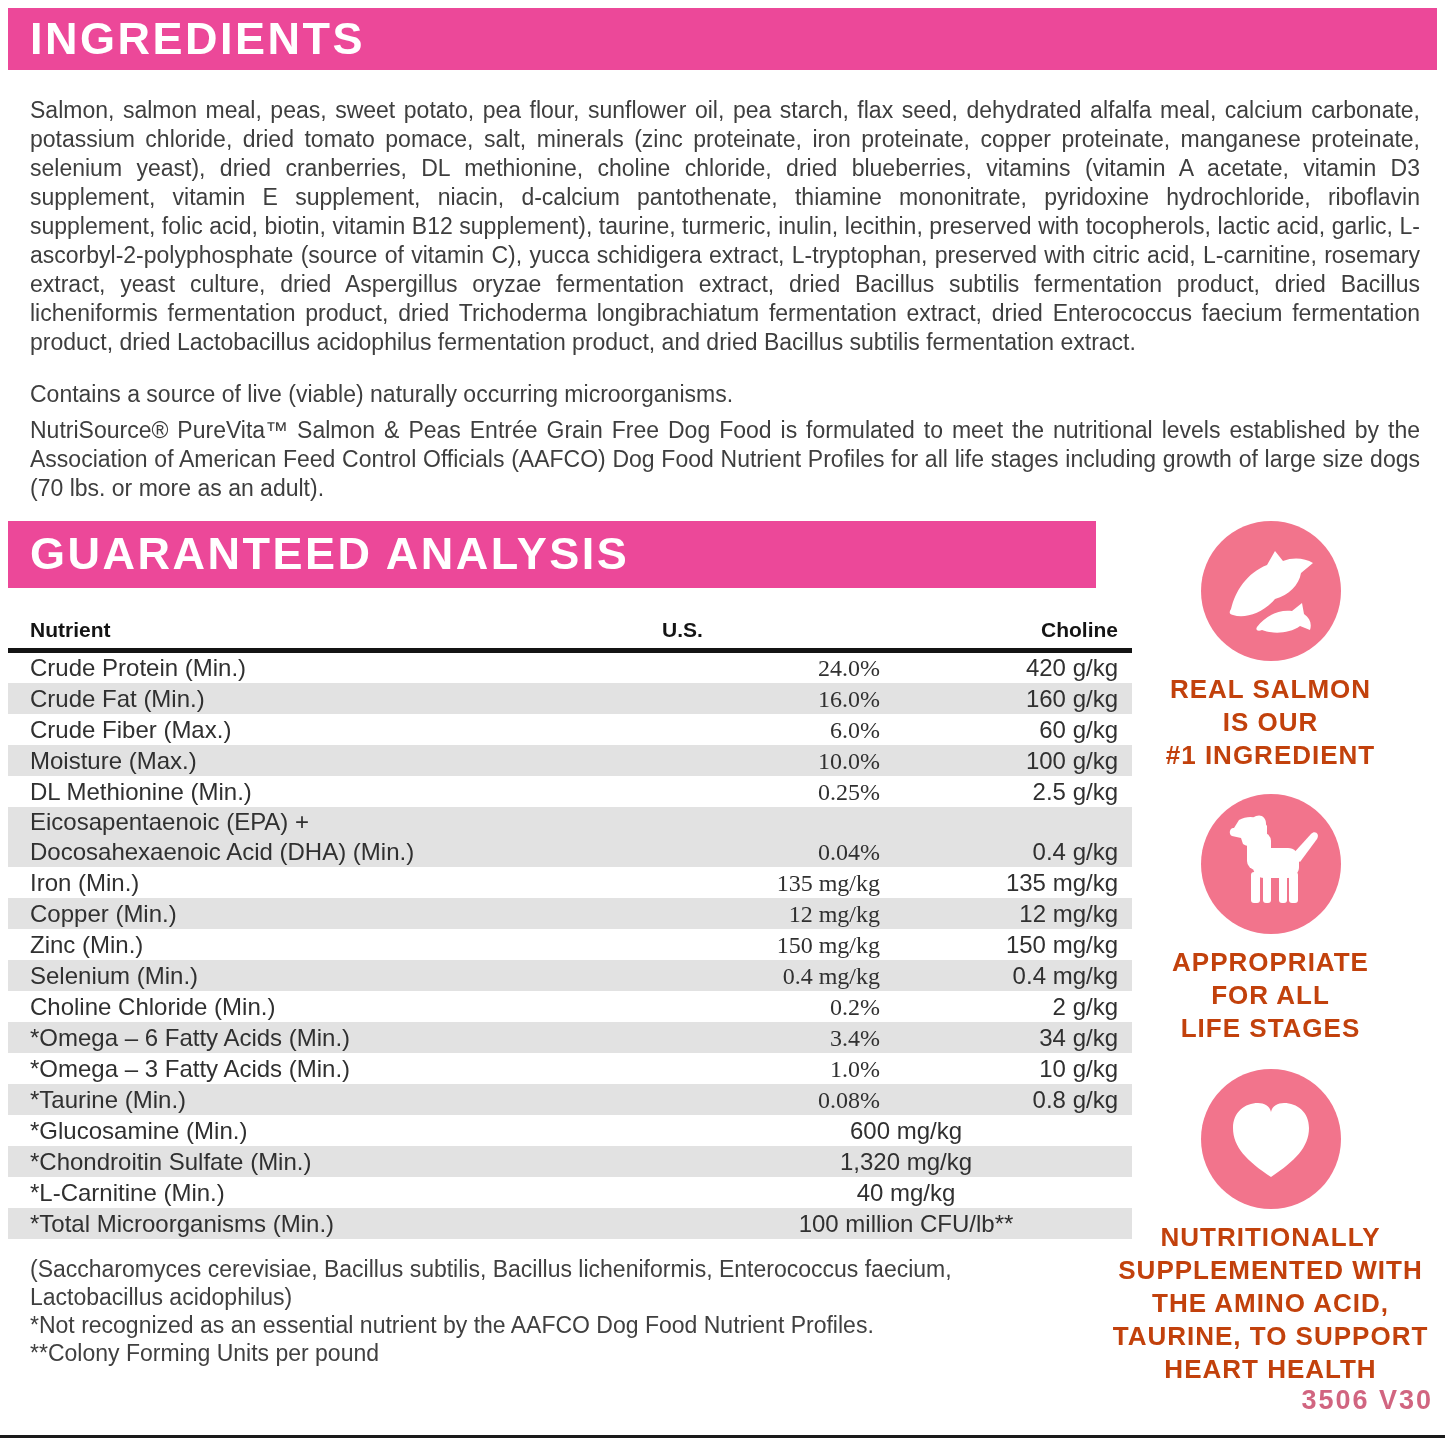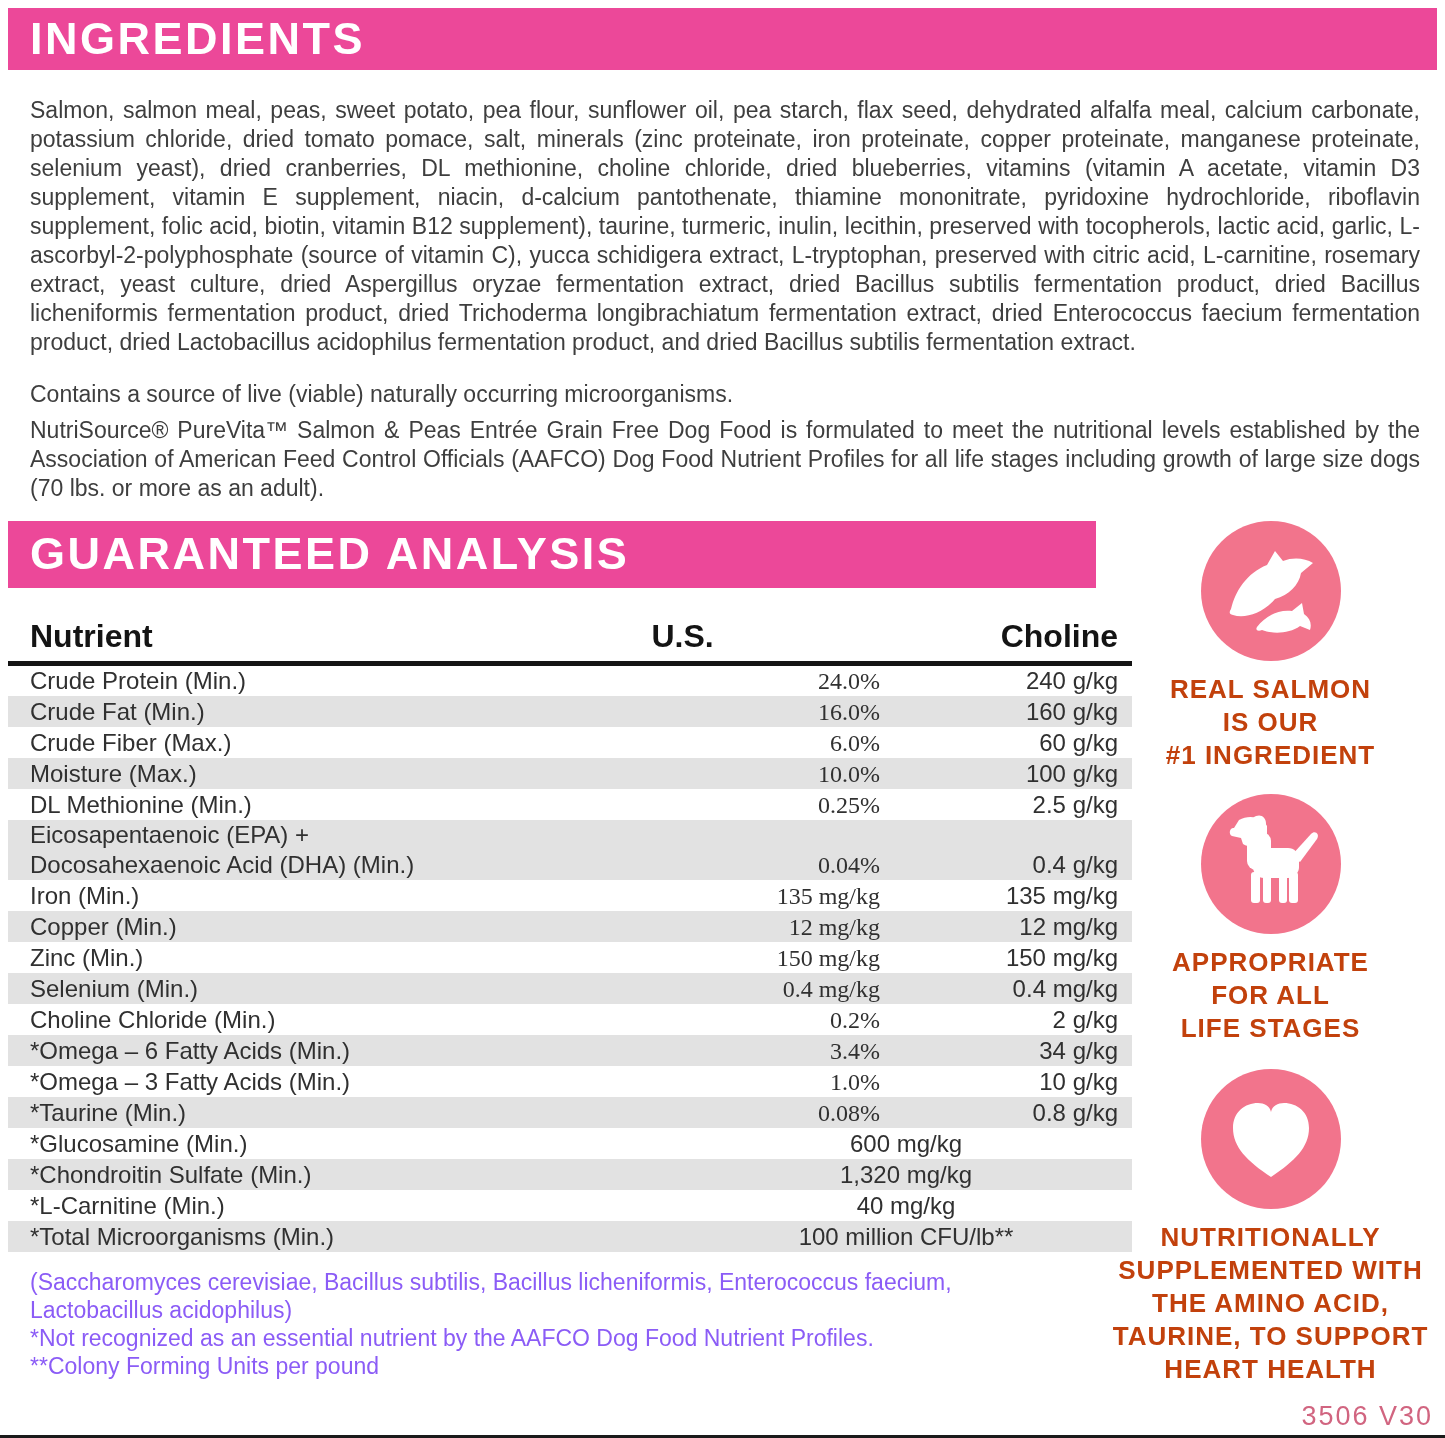--- a/index.html
+++ b/index.html
@@ -42,7 +42,7 @@
   }
   .ga-table th {
     border-bottom:5px solid #141414;
-    font-size:32px; font-weight:bold; color:#141414;
+    font-size:21px; font-weight:bold; color:#141414;
     padding:0 0 6px 0;
   }
   th.col-nutrient { text-align:left; padding-left:22px; width:455px; }

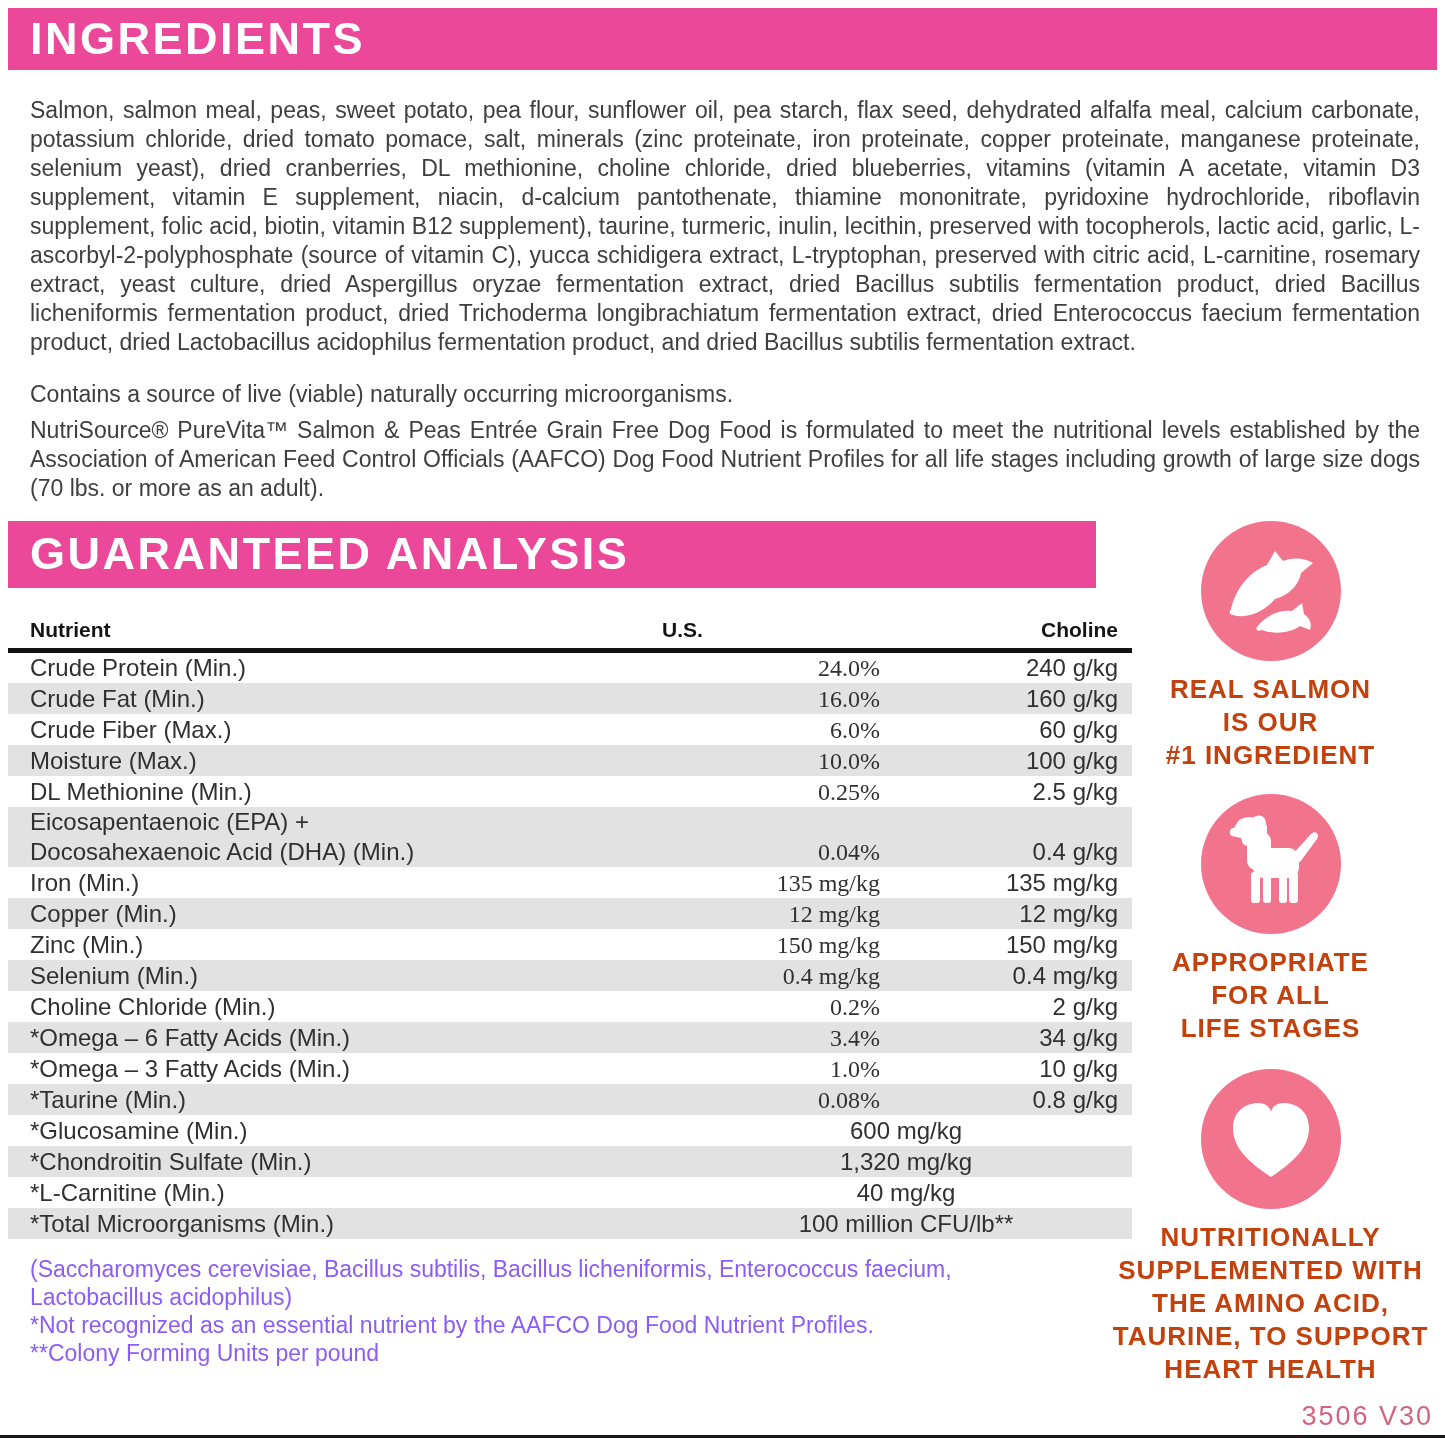--- a/index.html
+++ b/index.html
@@ -119,7 +119,7 @@
             <tr>
               <td class="nutrient">Crude Protein (Min.)</td>
               <td class="us">24.0%</td>
-              <td class="metric">240 g/kg</td>
+              <td class="metric">420 g/kg</td>
             </tr>
             <tr>
               <td class="nutrient">Crude Fat (Min.)</td>

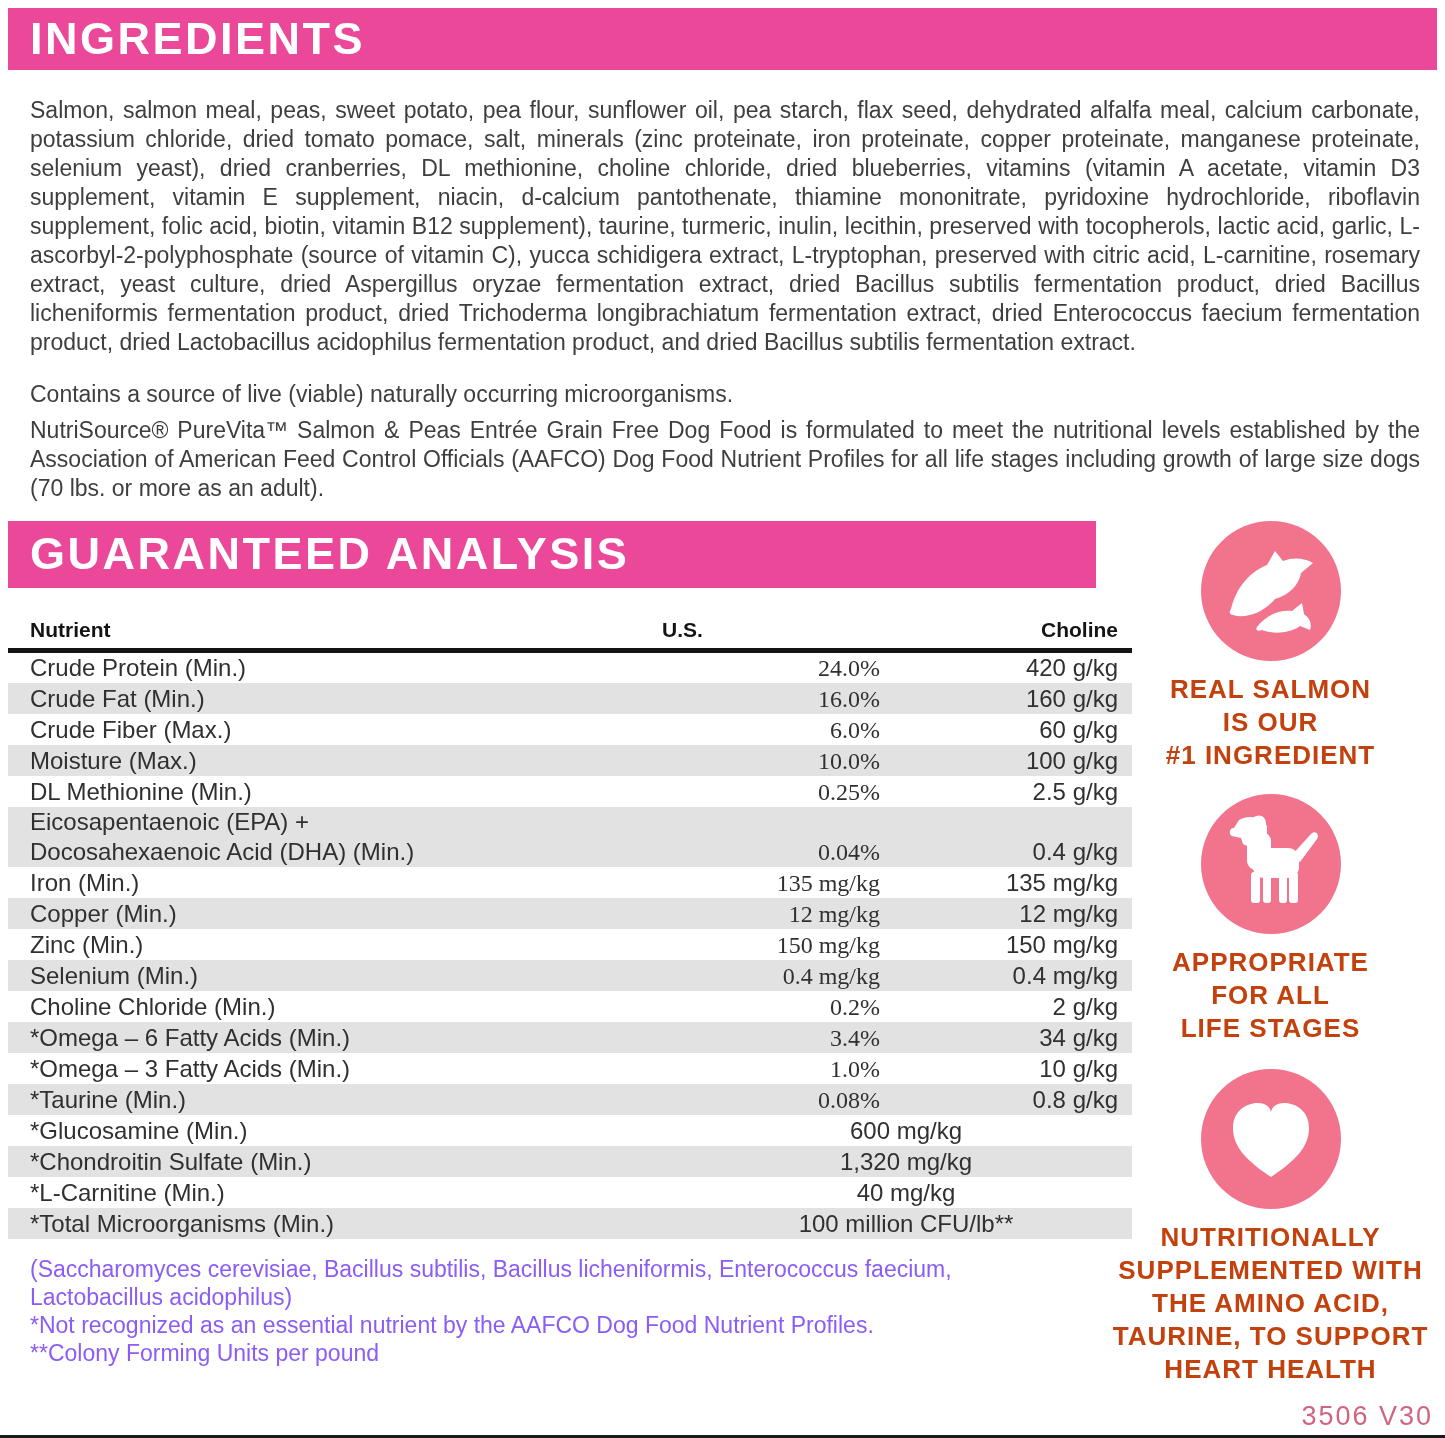--- a/index.html
+++ b/index.html
@@ -58,7 +58,7 @@
   
   .footnote {
     margin:0 0 0 22px; max-width:1040px;
-    font-size:23px; line-height:28px; color:#8b5cf6;
+    font-size:23px; line-height:28px; color:#404040;
   }
   .footnote.first { margin-top:16px; }
   

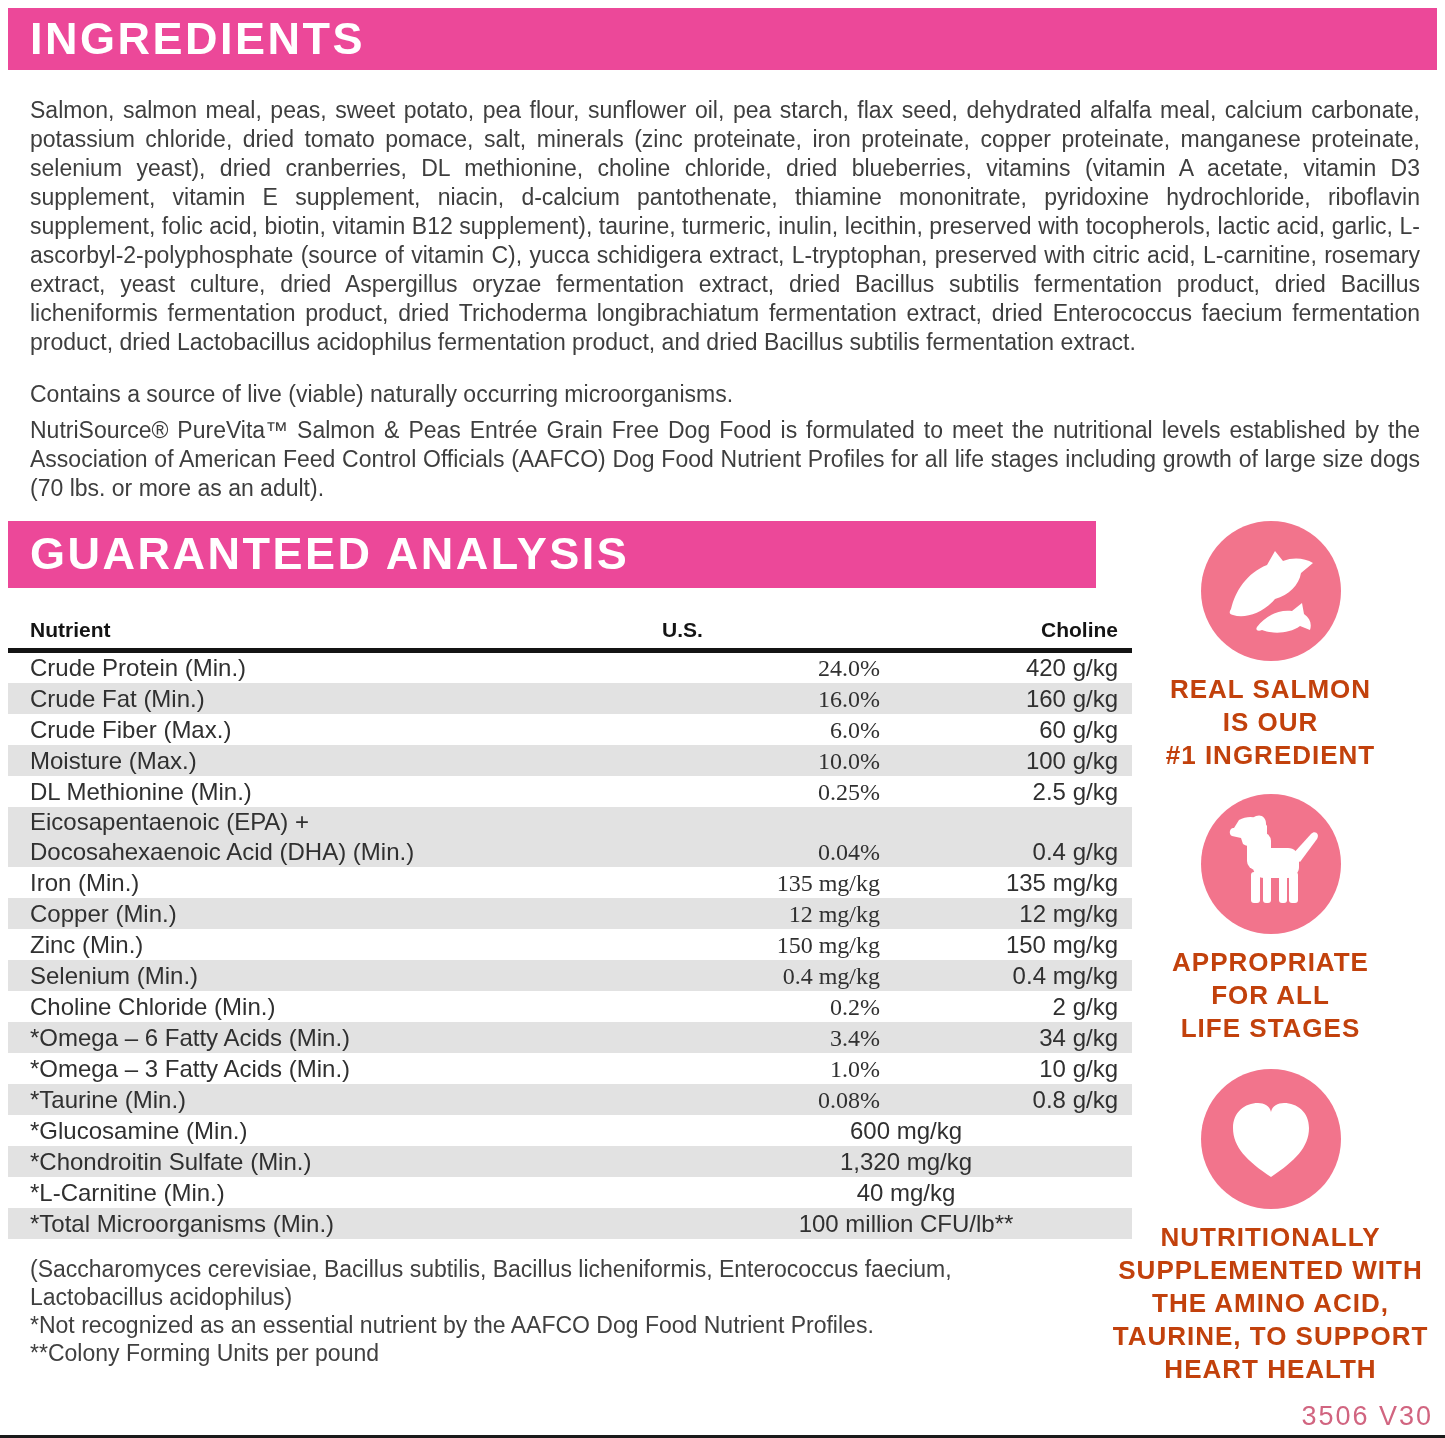--- a/index.html
+++ b/index.html
@@ -78,8 +78,8 @@
   .badge-heart { margin-top:24px; }
   
   .code {
-    position:absolute; right:12px; bottom:6px;
-    font-size:27px; font-weight:normal; letter-spacing:2px;
+    position:absolute; right:12px; bottom:22px;
+    font-size:27px; font-weight:bold; letter-spacing:2px;
     color:#D16580;
   }
   .bottom-rule {

